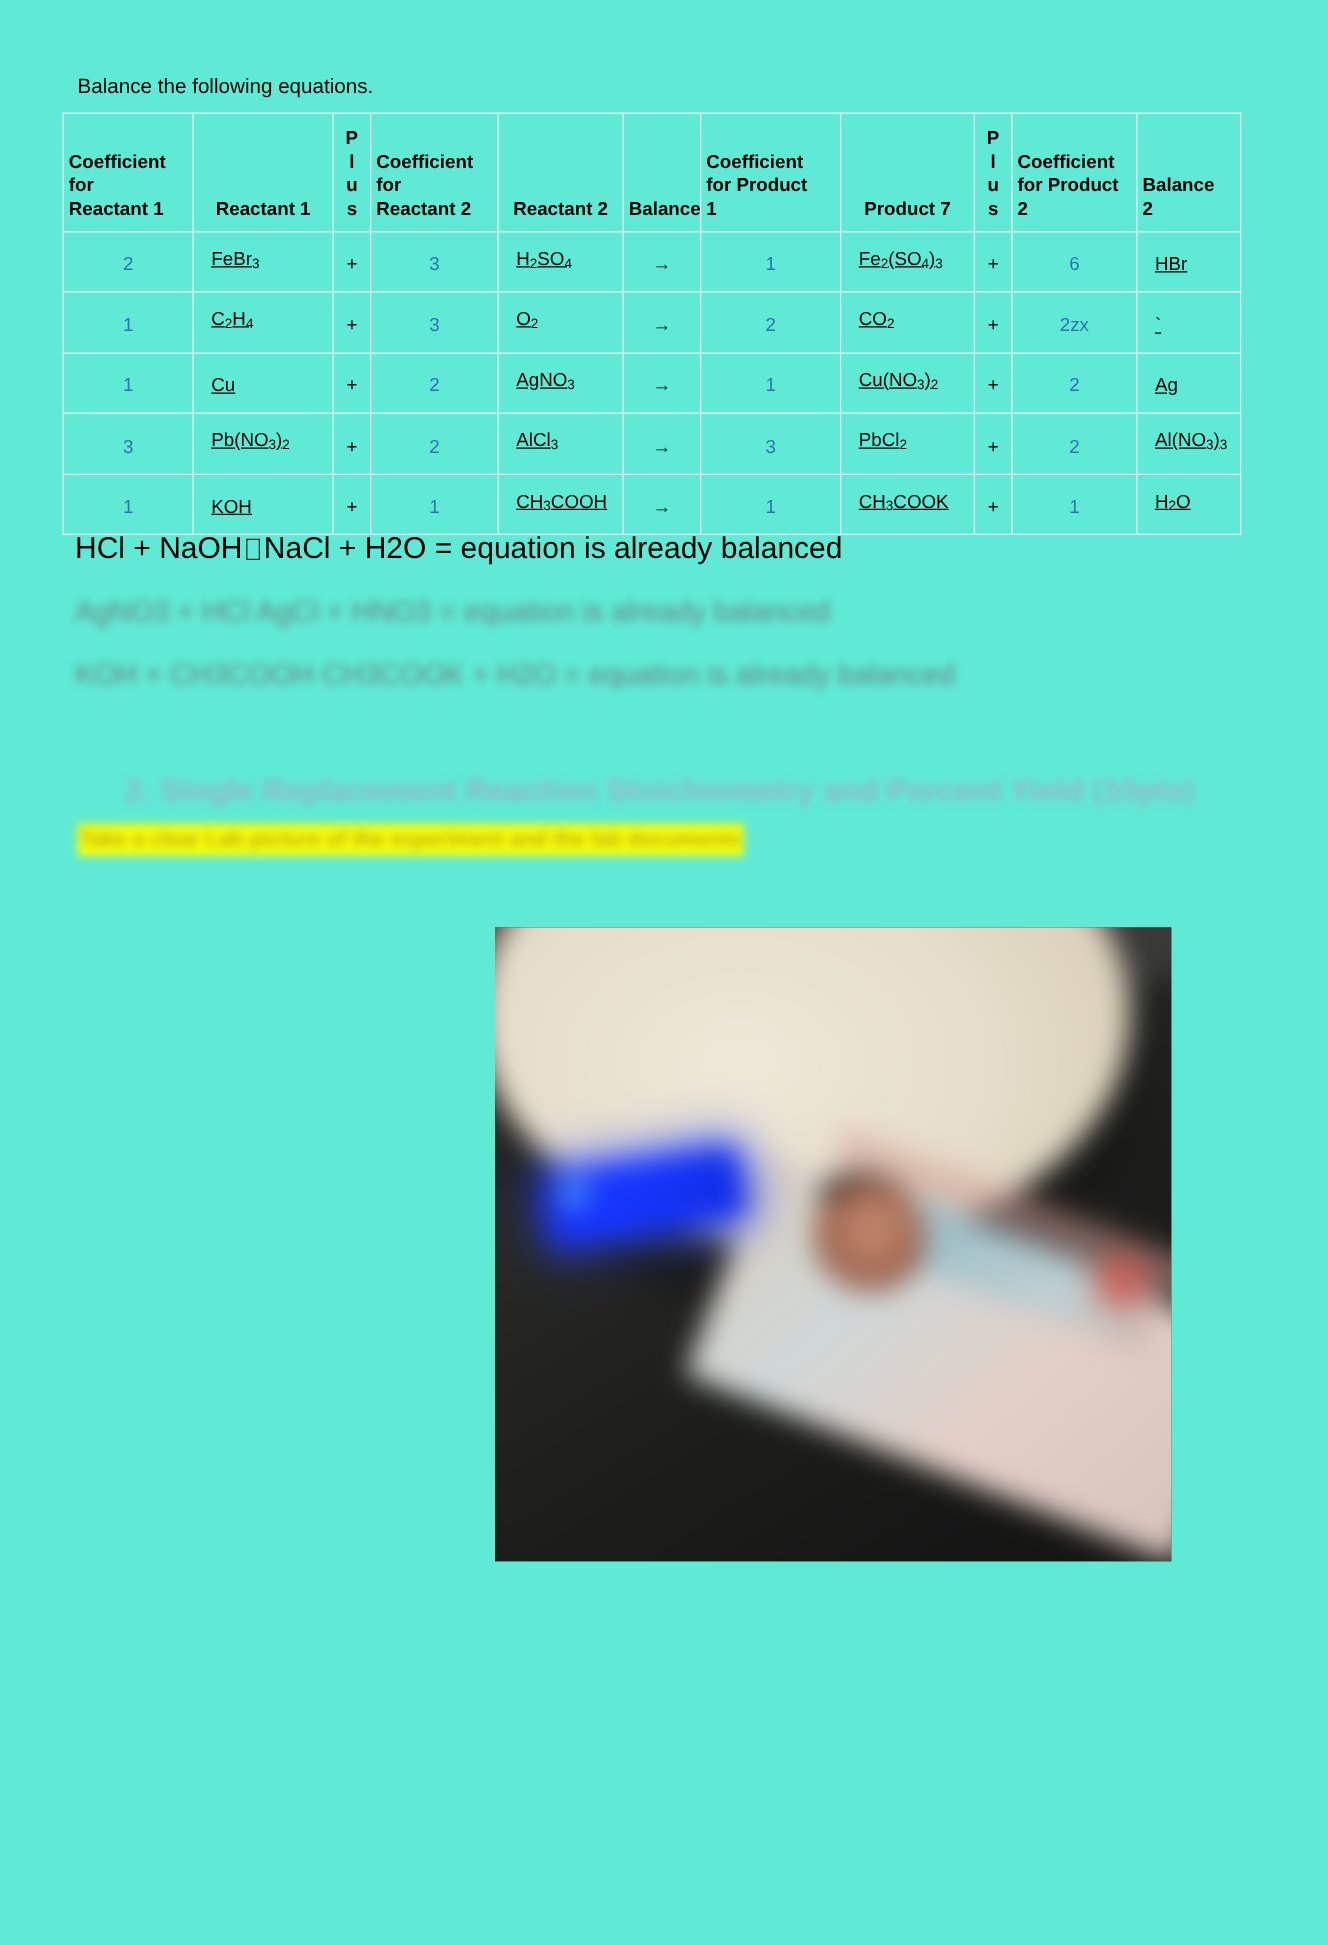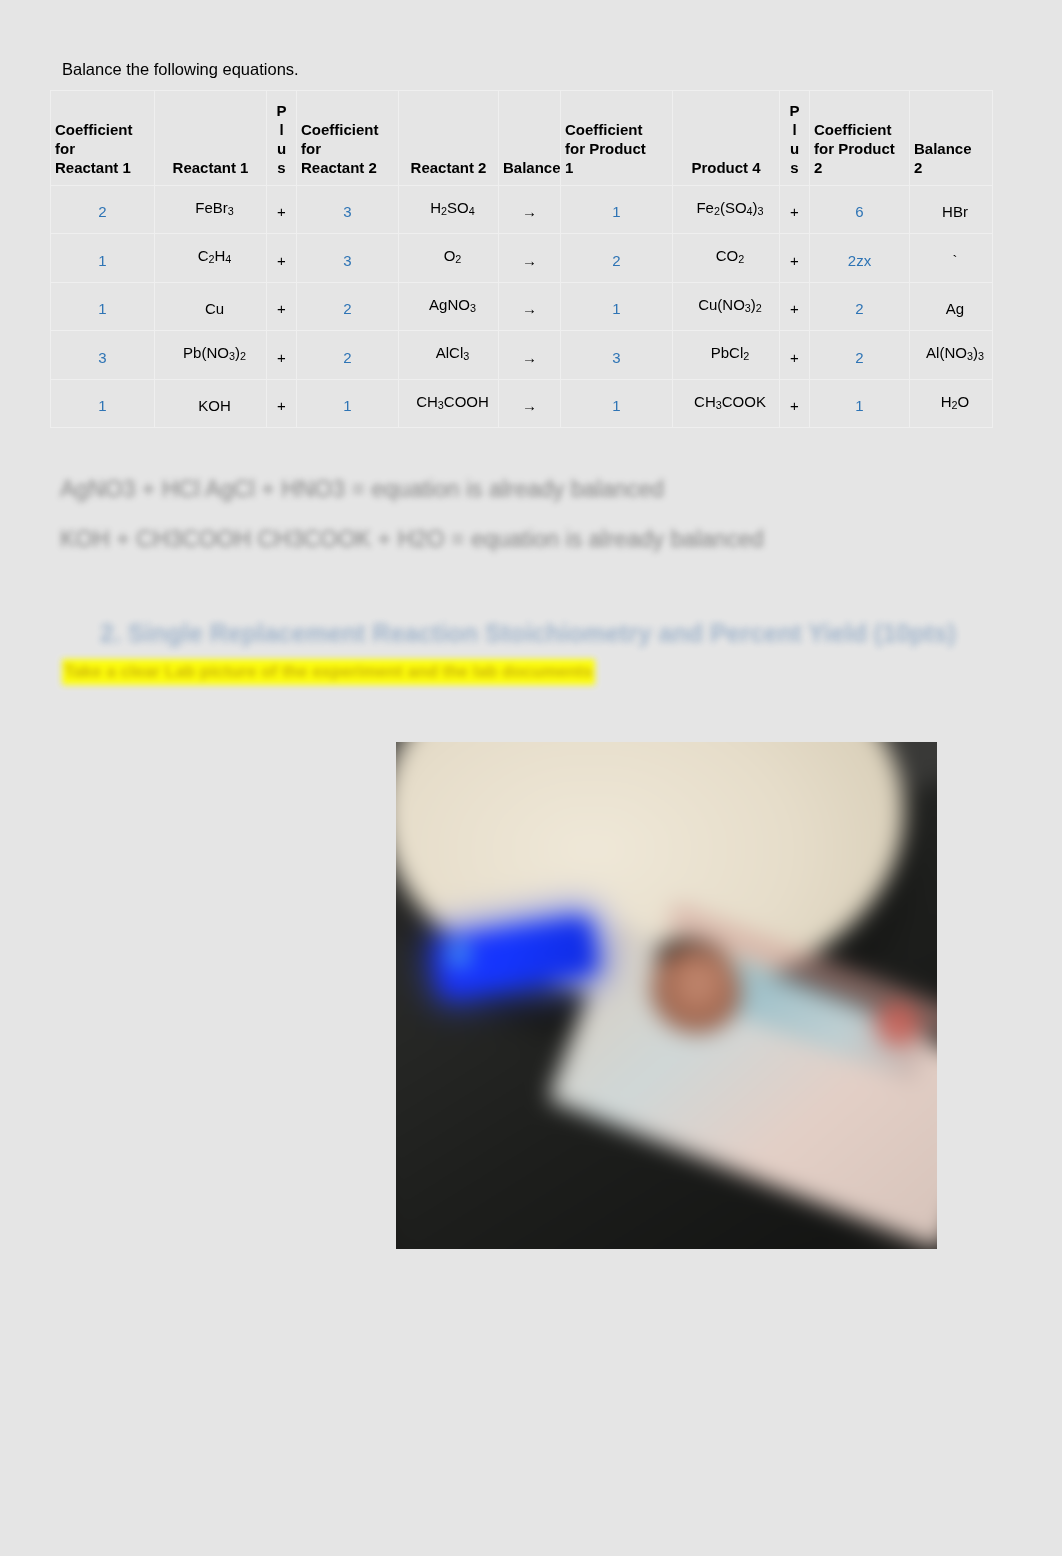--- a/index.html
+++ b/index.html
@@ -21,7 +21,7 @@
     left: 0; top: 0;
     width: 1062px;
     height: 1556px;
-    background: #e5e5e5;
+    background: #5eead4;
   }
 
   

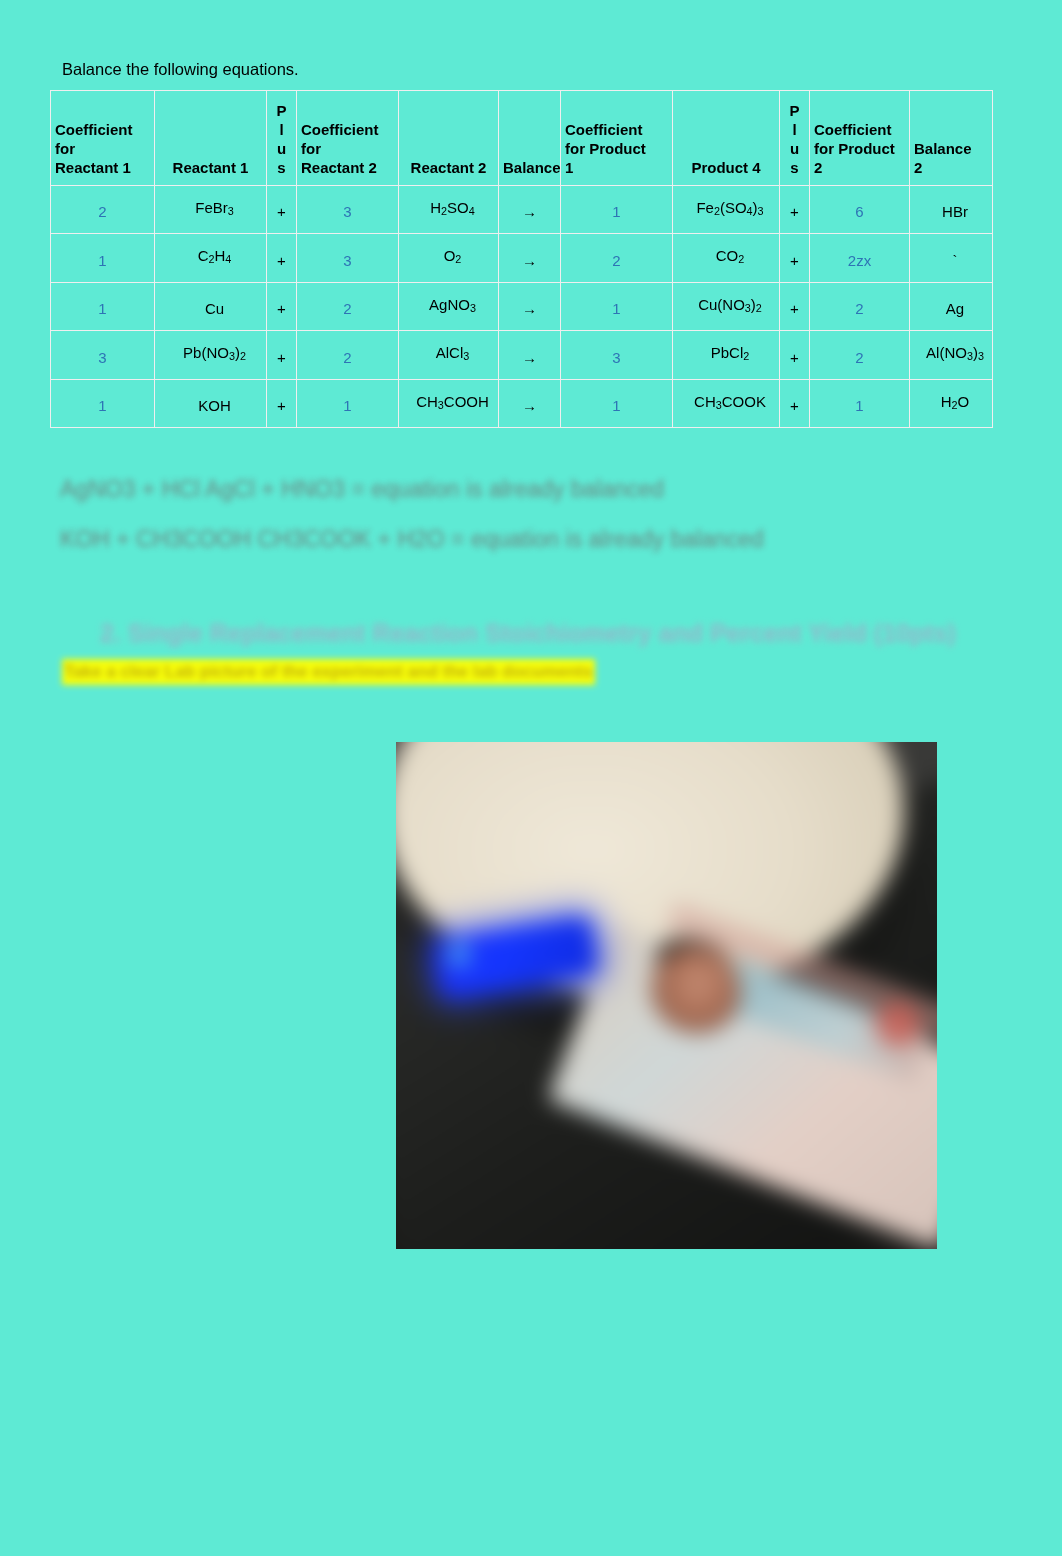--- a/index.html
+++ b/index.html
@@ -331,7 +331,7 @@
           <span class="th-stack">for Product</span>
           <span class="th-stack">1</span>
         </th>
-        <th>Product 4</th>
+        <th>Product 7</th>
         <th>
           <span class="th-vert">P</span>
           <span class="th-vert">l</span>

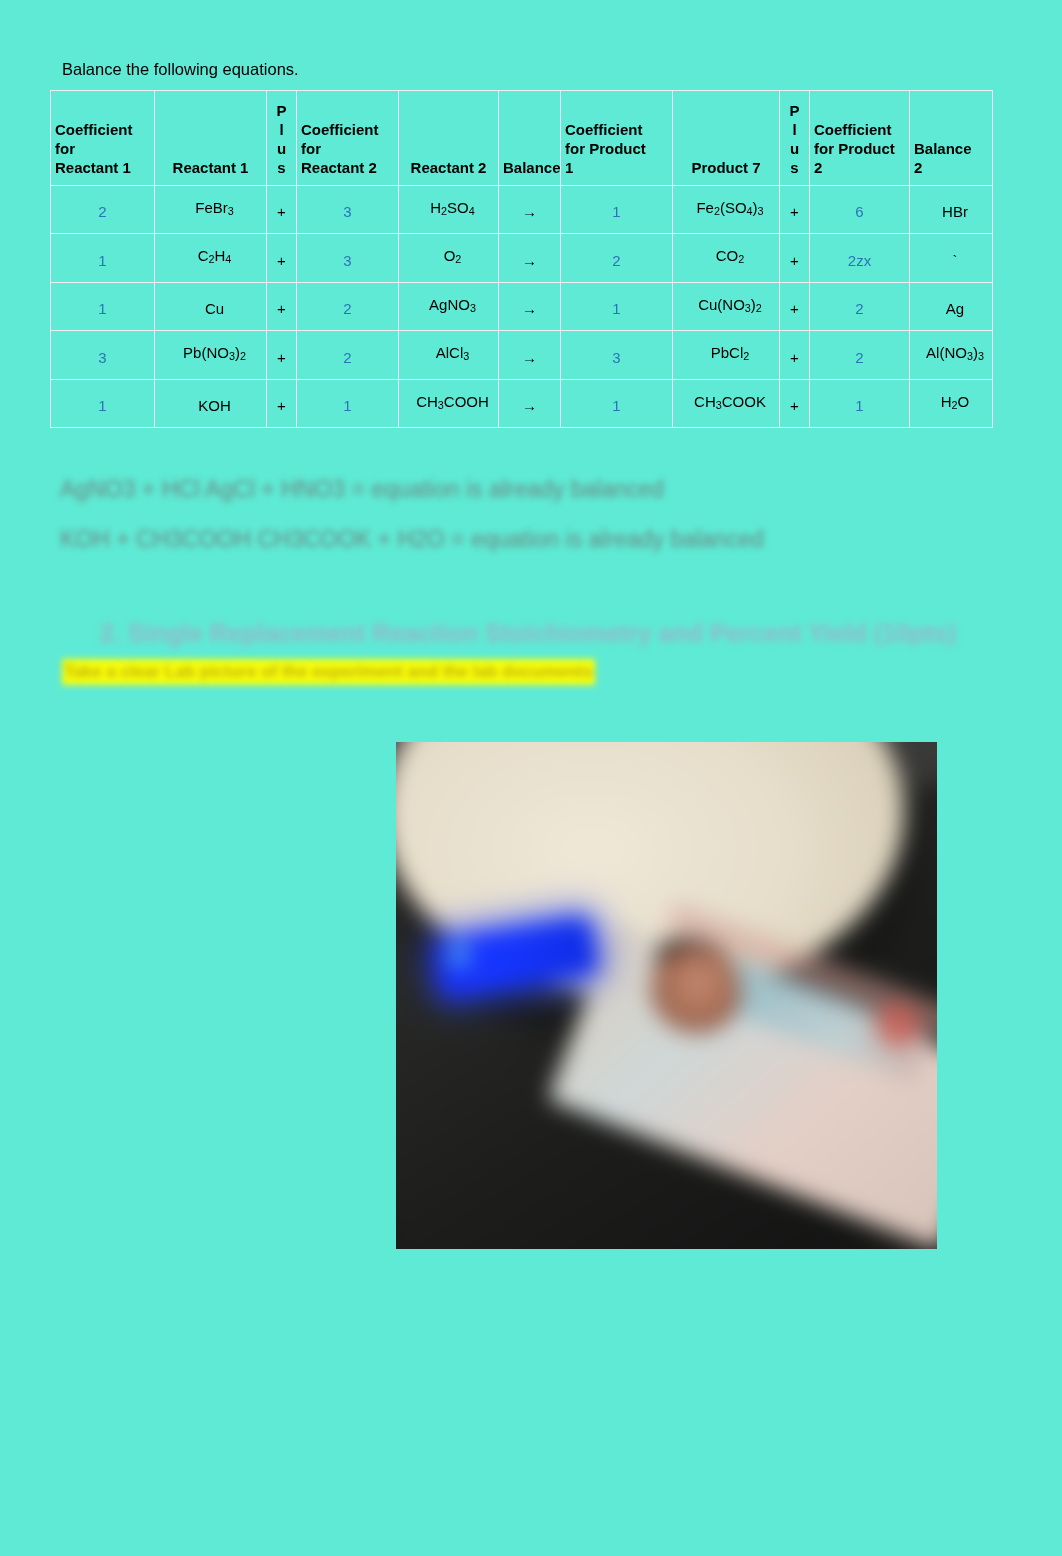--- a/index.html
+++ b/index.html
@@ -85,10 +85,11 @@
     font-size: 15px;
   }
   .formula {
-    text-align: center;
+    text-align: left;
     padding-left: 14px !important;
     font-size: 15px;
     white-space: nowrap;
+    text-decoration: underline;
   }
   .plus { text-align: center; font-size: 15px; }
   .yields { text-align: center; font-size: 17px; }

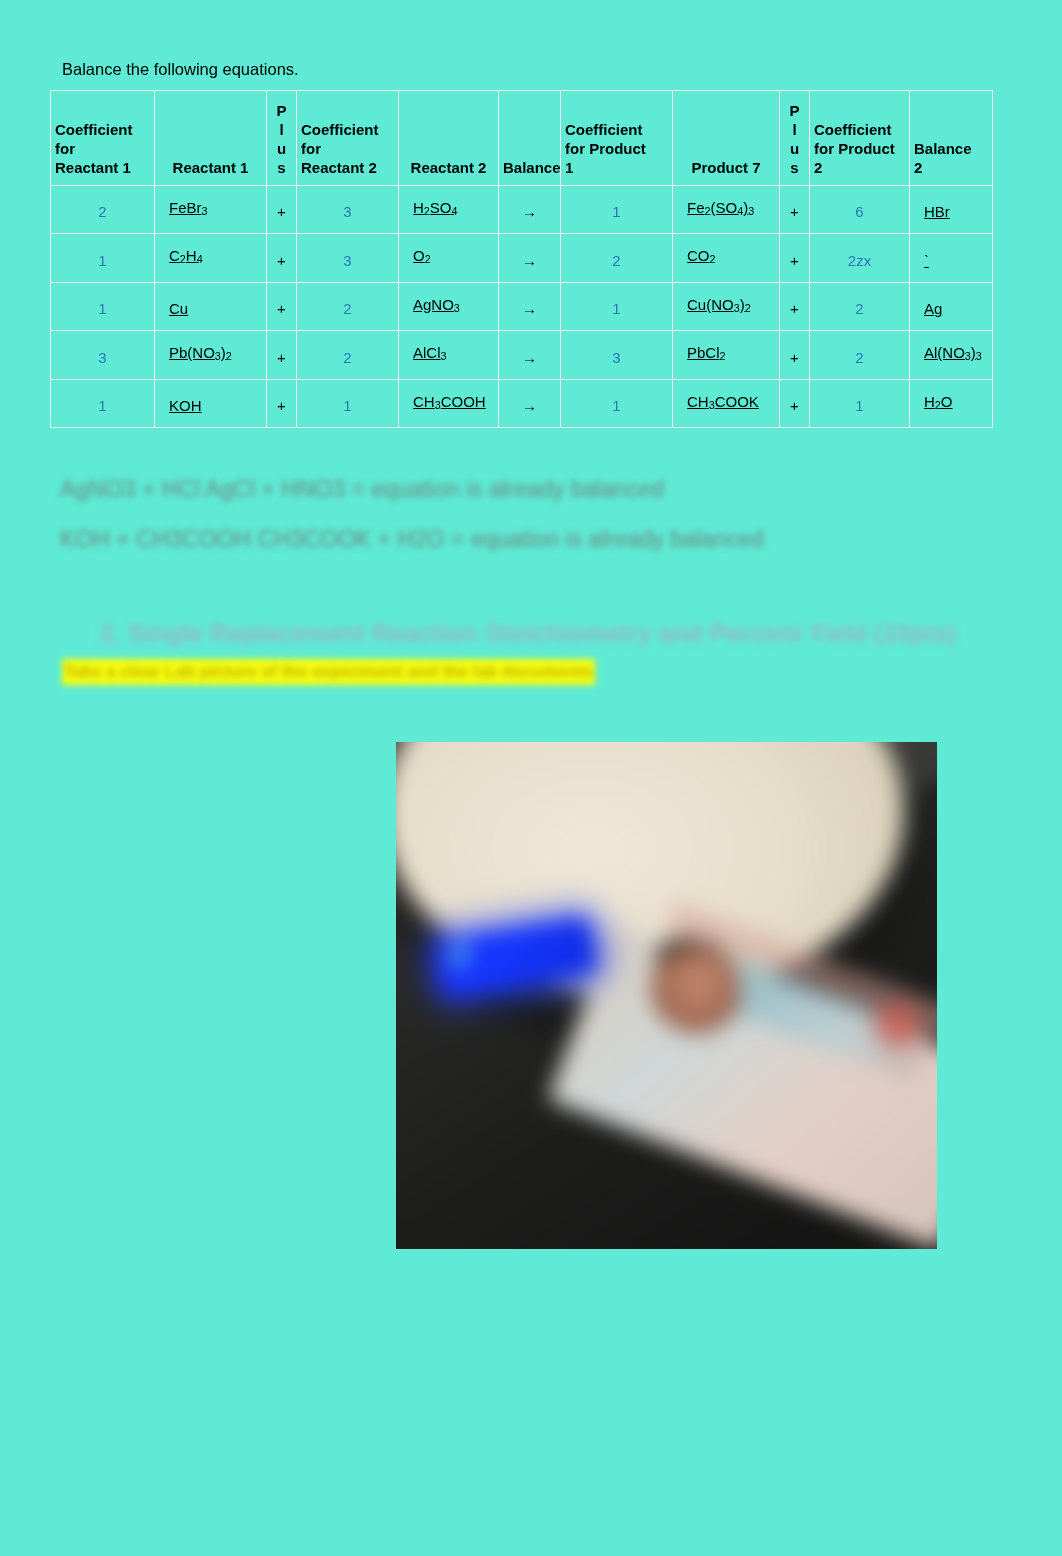--- a/index.html
+++ b/index.html
@@ -419,6 +419,9 @@
     </tbody>
   </table>
 
+  <div class="para-clear">
+    <span>HCl + NaOH</span><span class="tofu"></span><span>NaCl + H2O = equation is already balanced</span>
+  </div>
 
   <div class="para-blur b1">AgNO3 + HCl AgCl + HNO3 = equation is already balanced</div>
   <div class="para-blur b2">KOH + CH3COOH CH3COOK + H2O = equation is already balanced</div>

